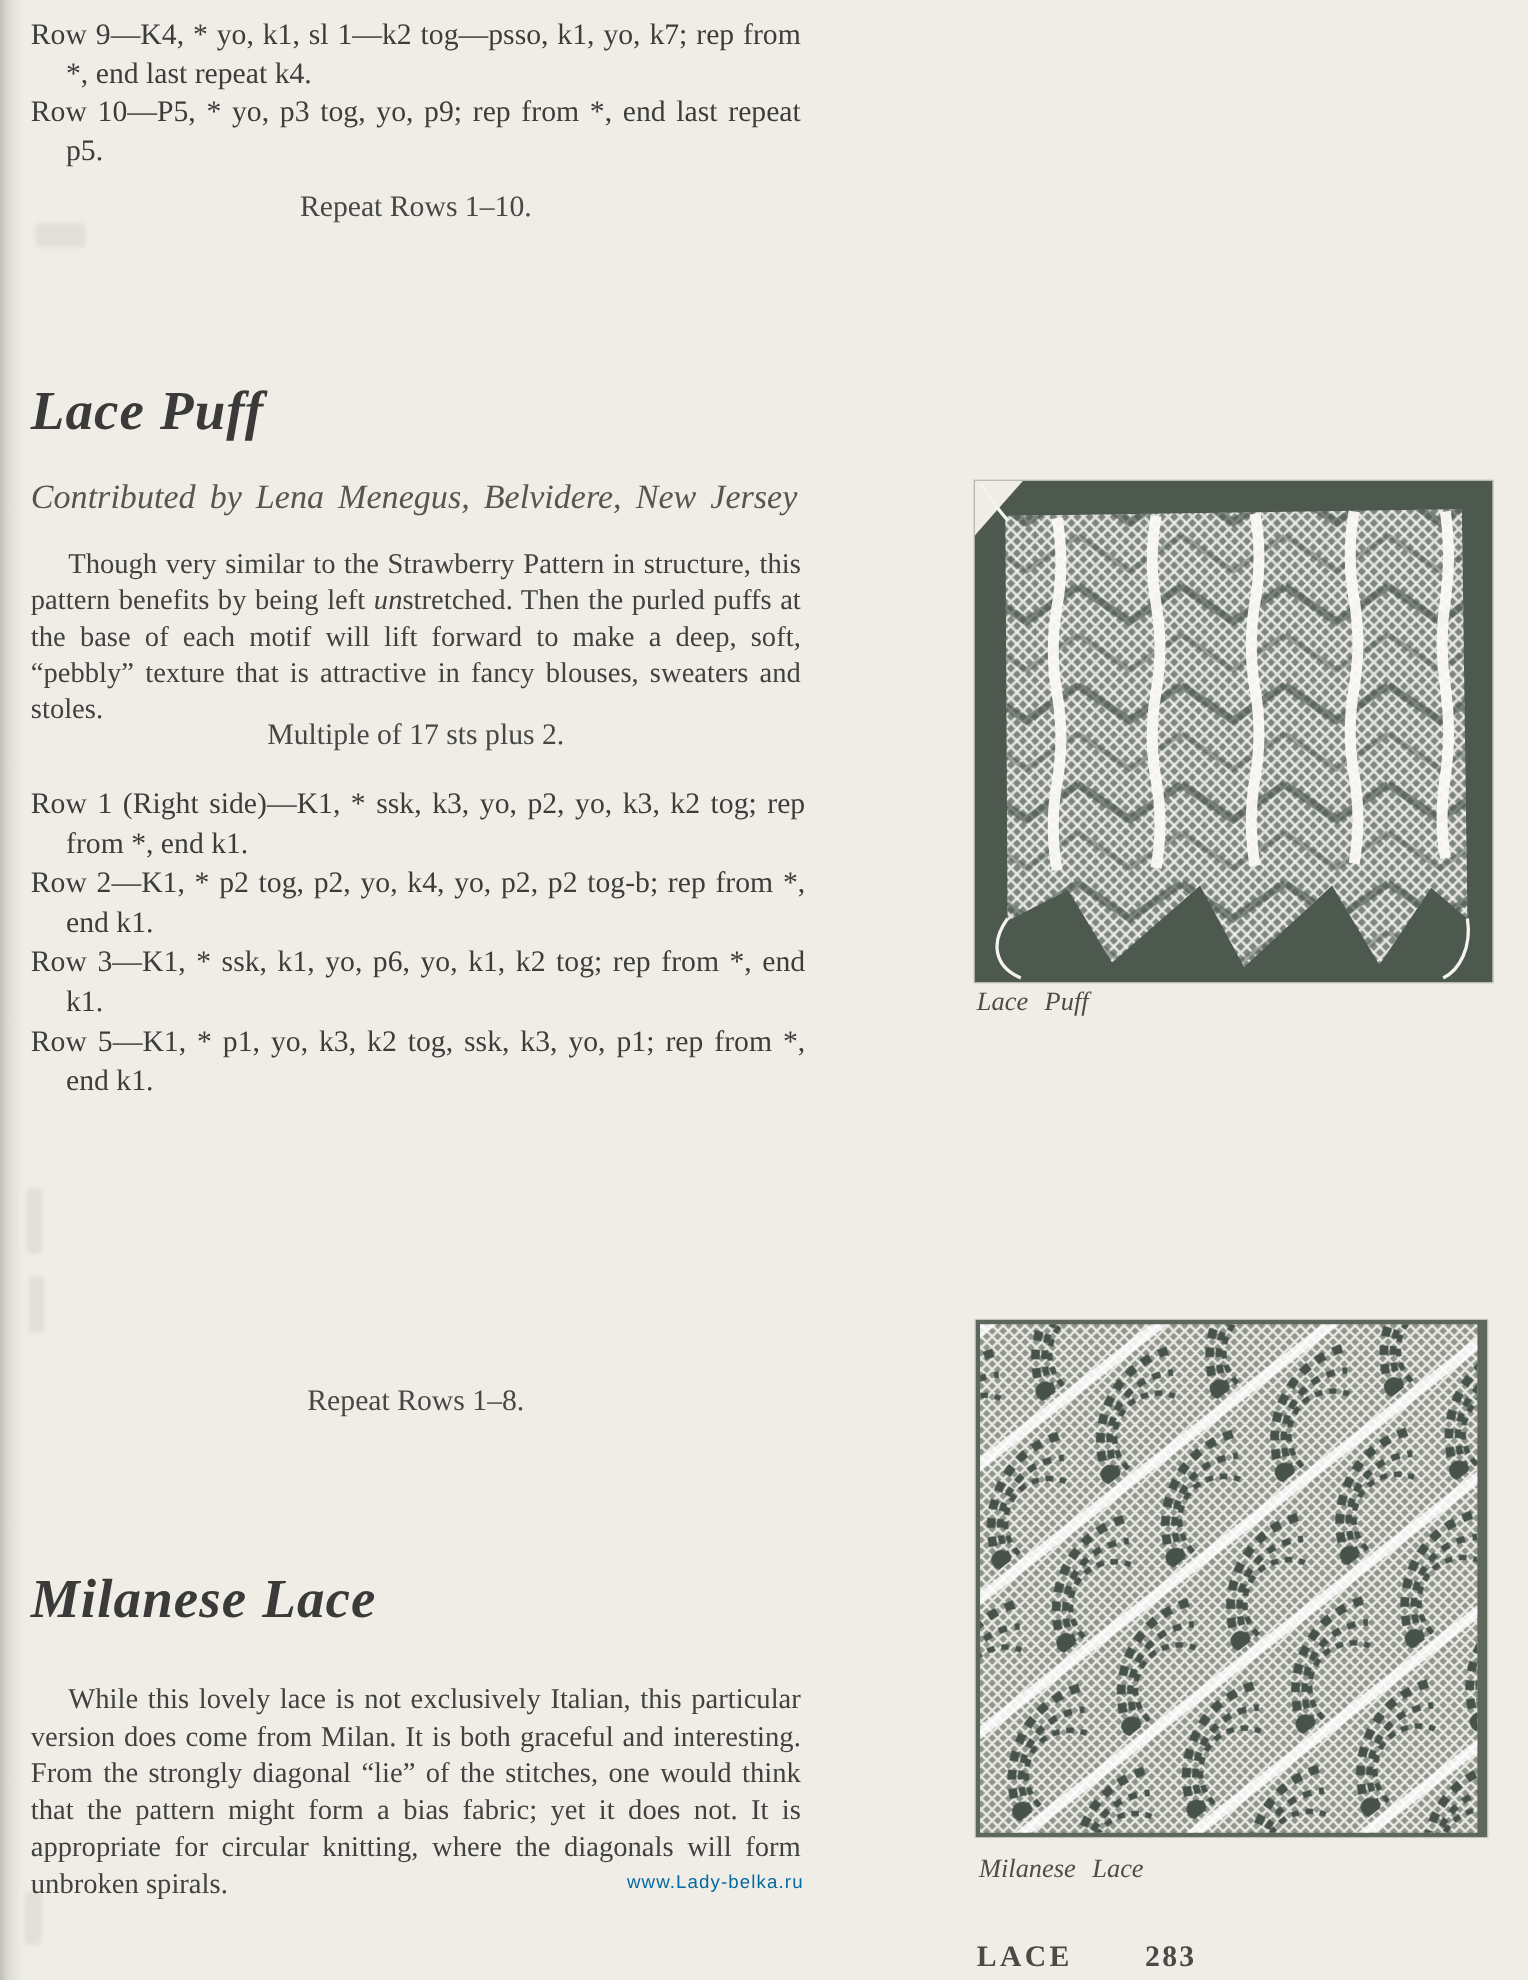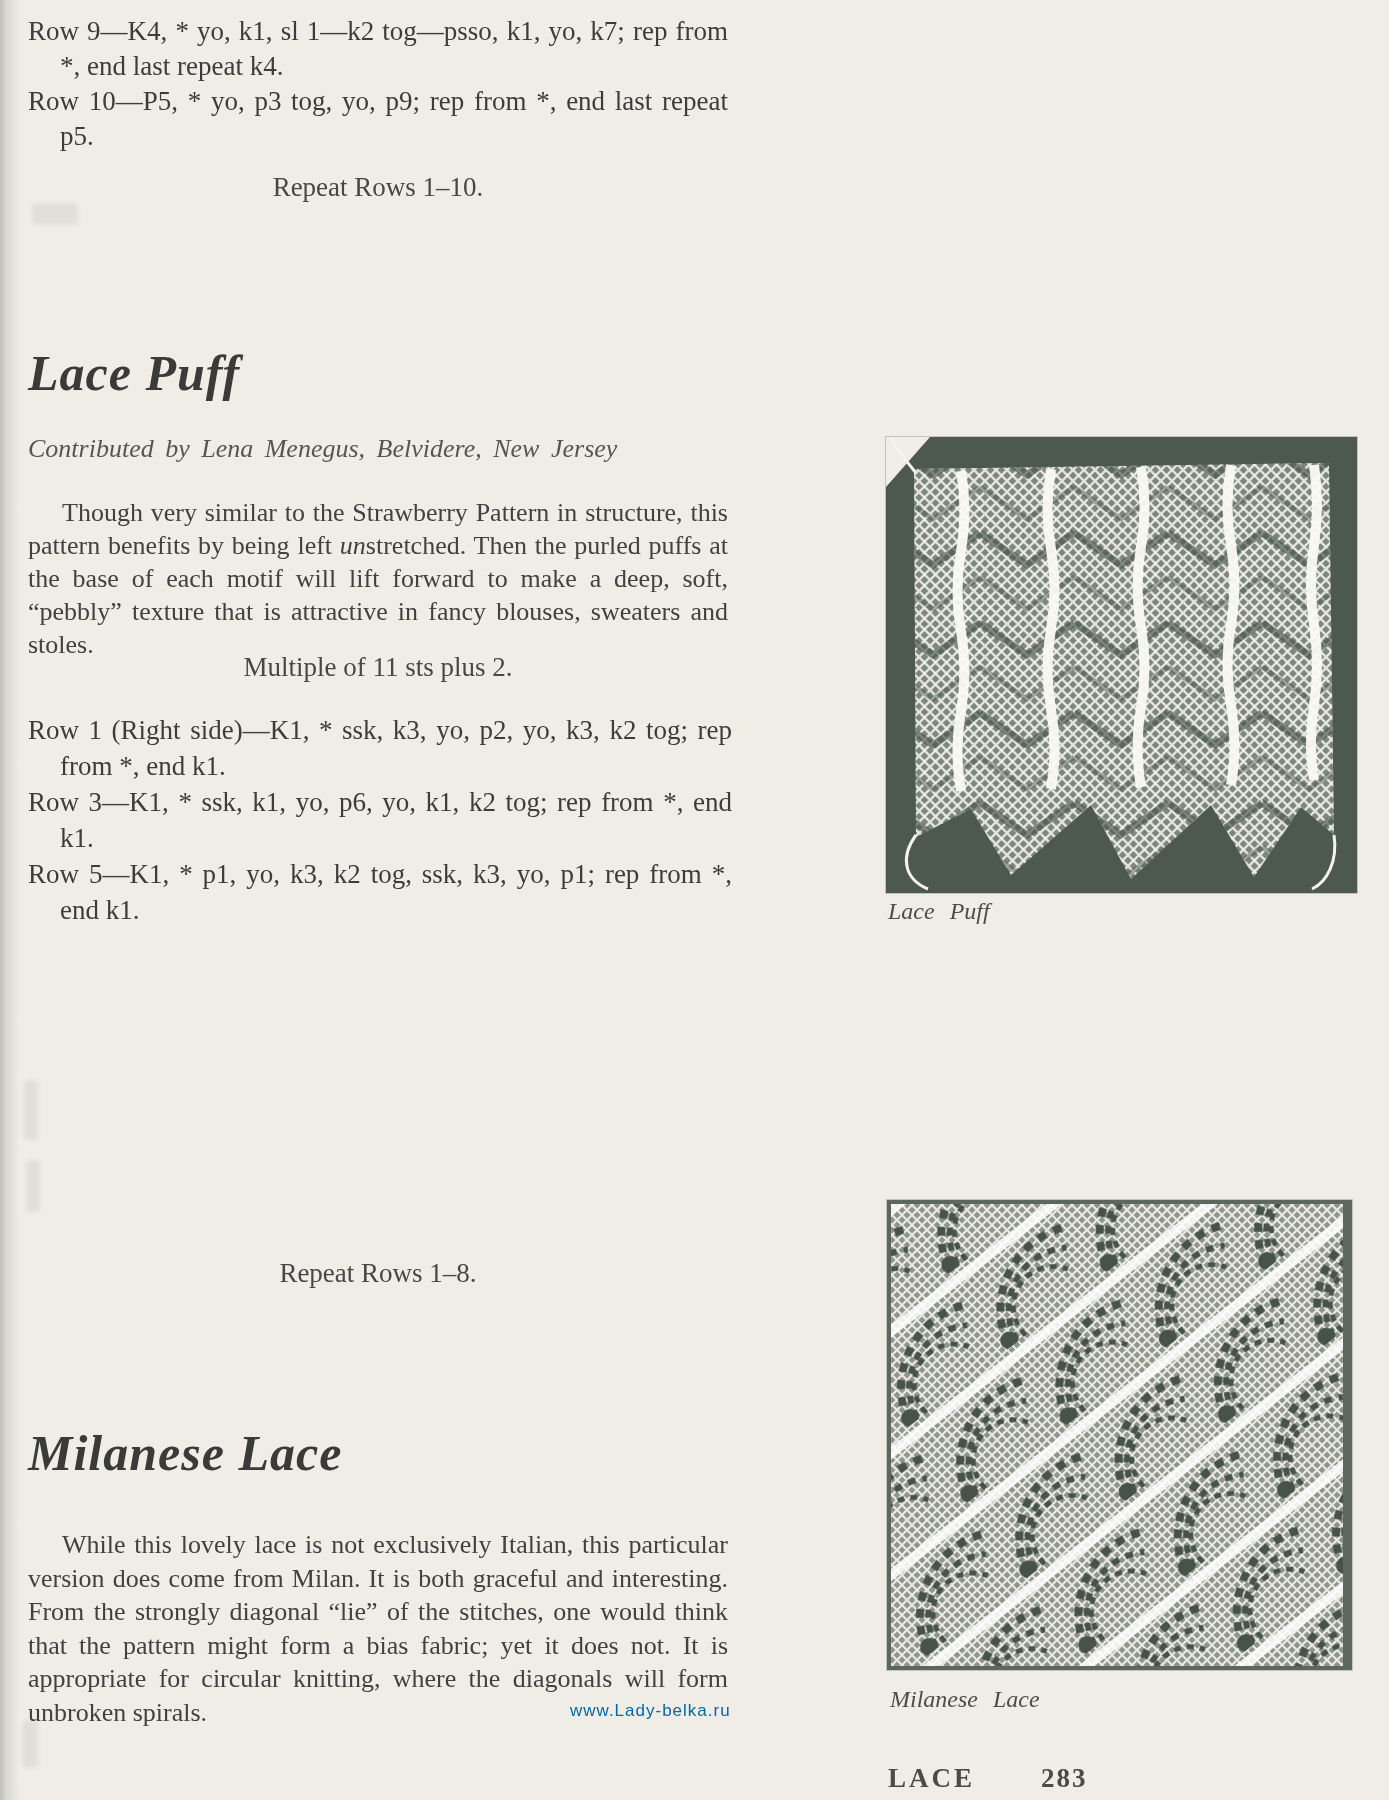--- a/index.html
+++ b/index.html
@@ -29,7 +29,7 @@
   }
   .byline{
     position:absolute;left:28px;width:700px;
-    font-style:italic;font-size:26px;color:#55564f;word-spacing:5px;
+    font-style:italic;font-size:31px;color:#55564f;word-spacing:5px;
   }
   .intro{
     position:absolute;left:28px;width:700px;

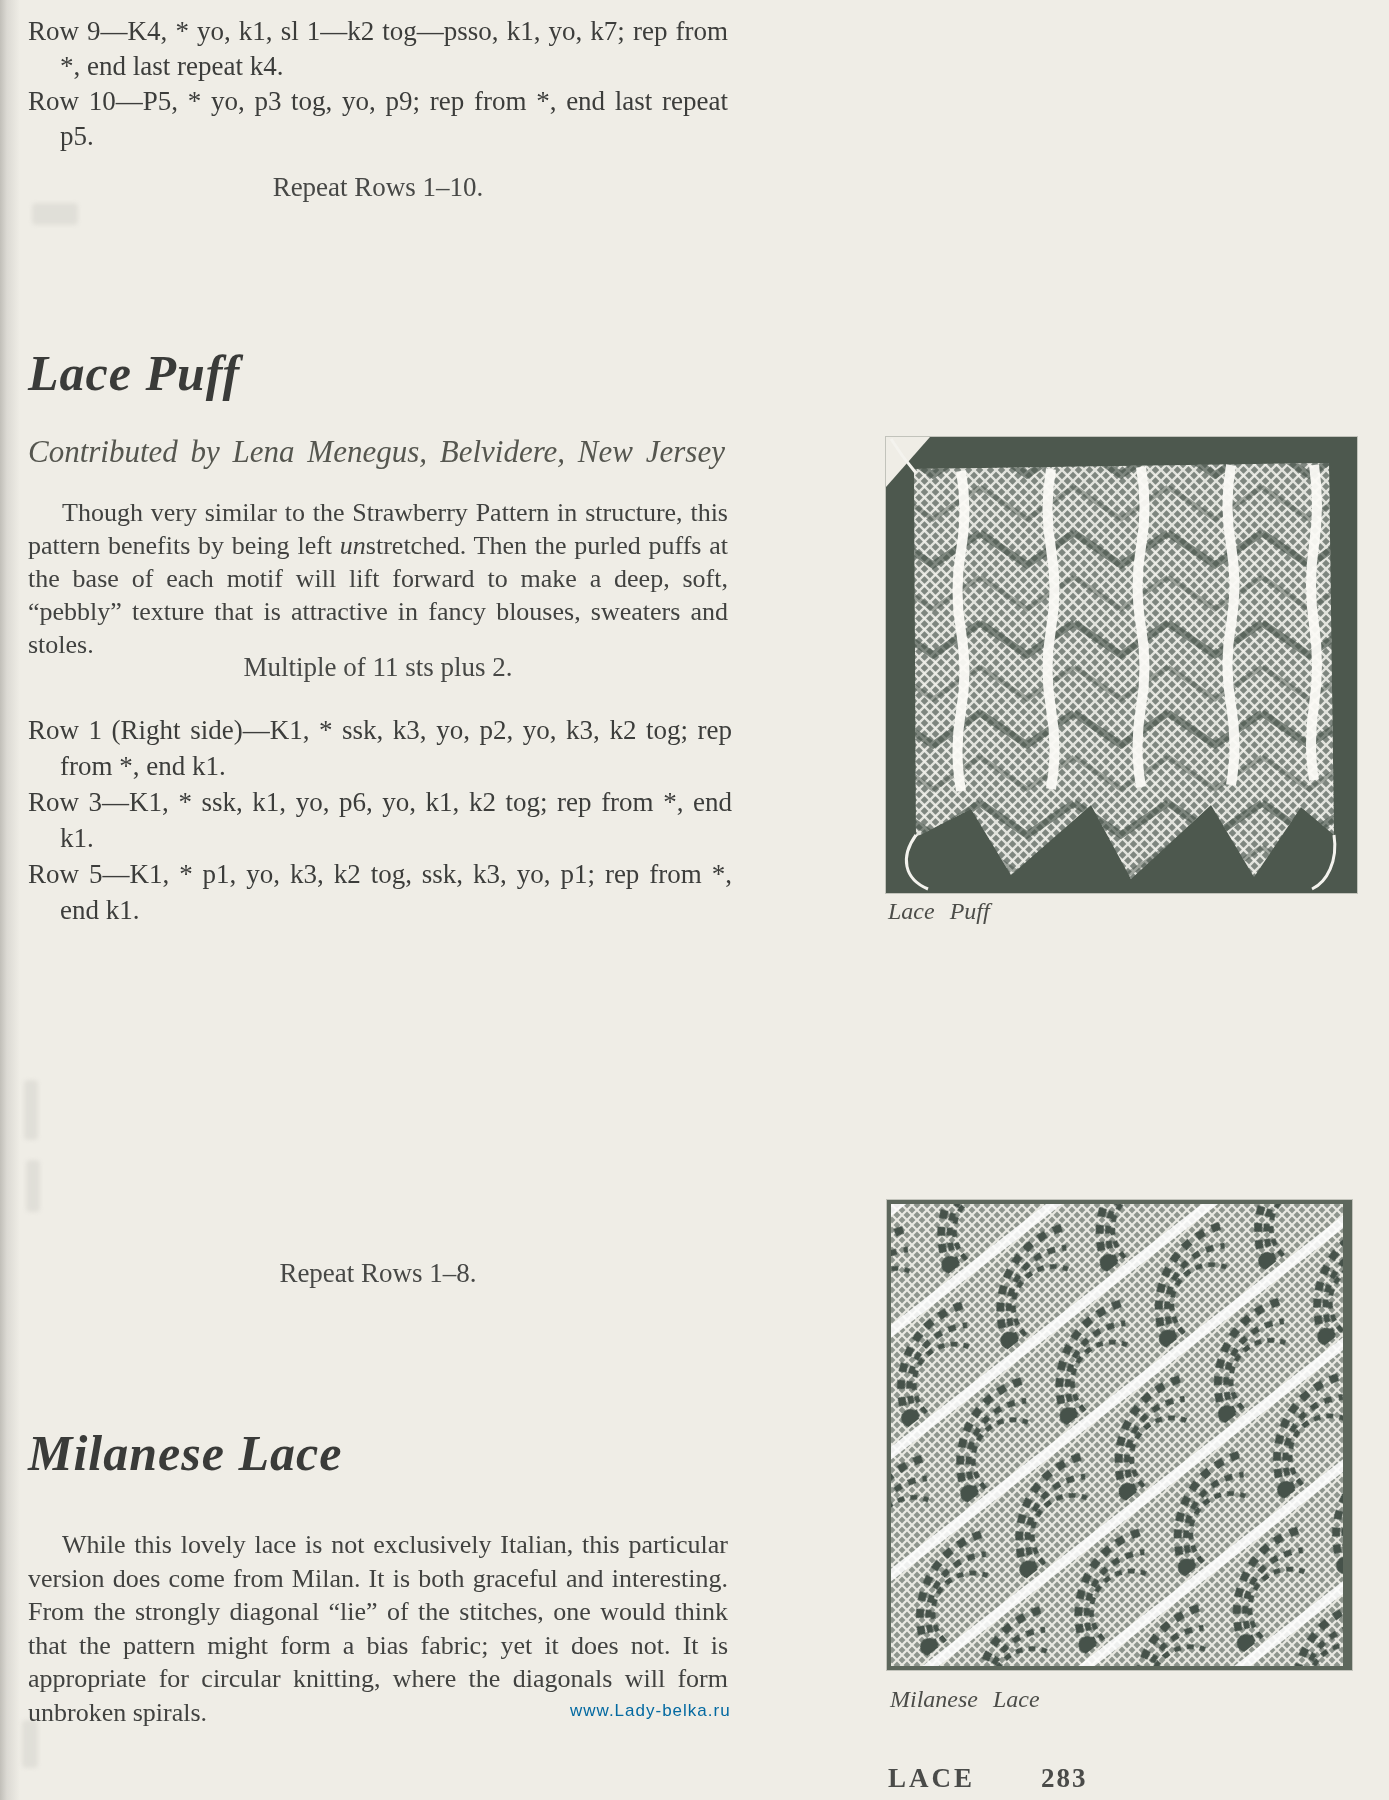--- a/index.html
+++ b/index.html
@@ -85,7 +85,7 @@
 
   <p class="intro" style="top:470px;"><span class="fl-indent"></span><span>Though very similar to the Strawberry Pattern in structure, this pattern benefits by being left </span><i>un</i><span>stretched. Then the purled puffs at the base of each motif will lift forward to make a deep, soft, “pebbly” texture that is attractive in fancy blouses, sweaters and stoles.</span></p>
 
-  <div class="centered" style="top:652px;">Multiple of 11 sts plus 2.</div>
+  <div class="centered" style="top:652px;">Multiple of 17 sts plus 2.</div>
 
   <div class="rows-list">
     <p>Row 1 (Right side)—K1, * ssk, k3, yo, p2, yo, k3, k2 tog; rep from *, end k1.</p>

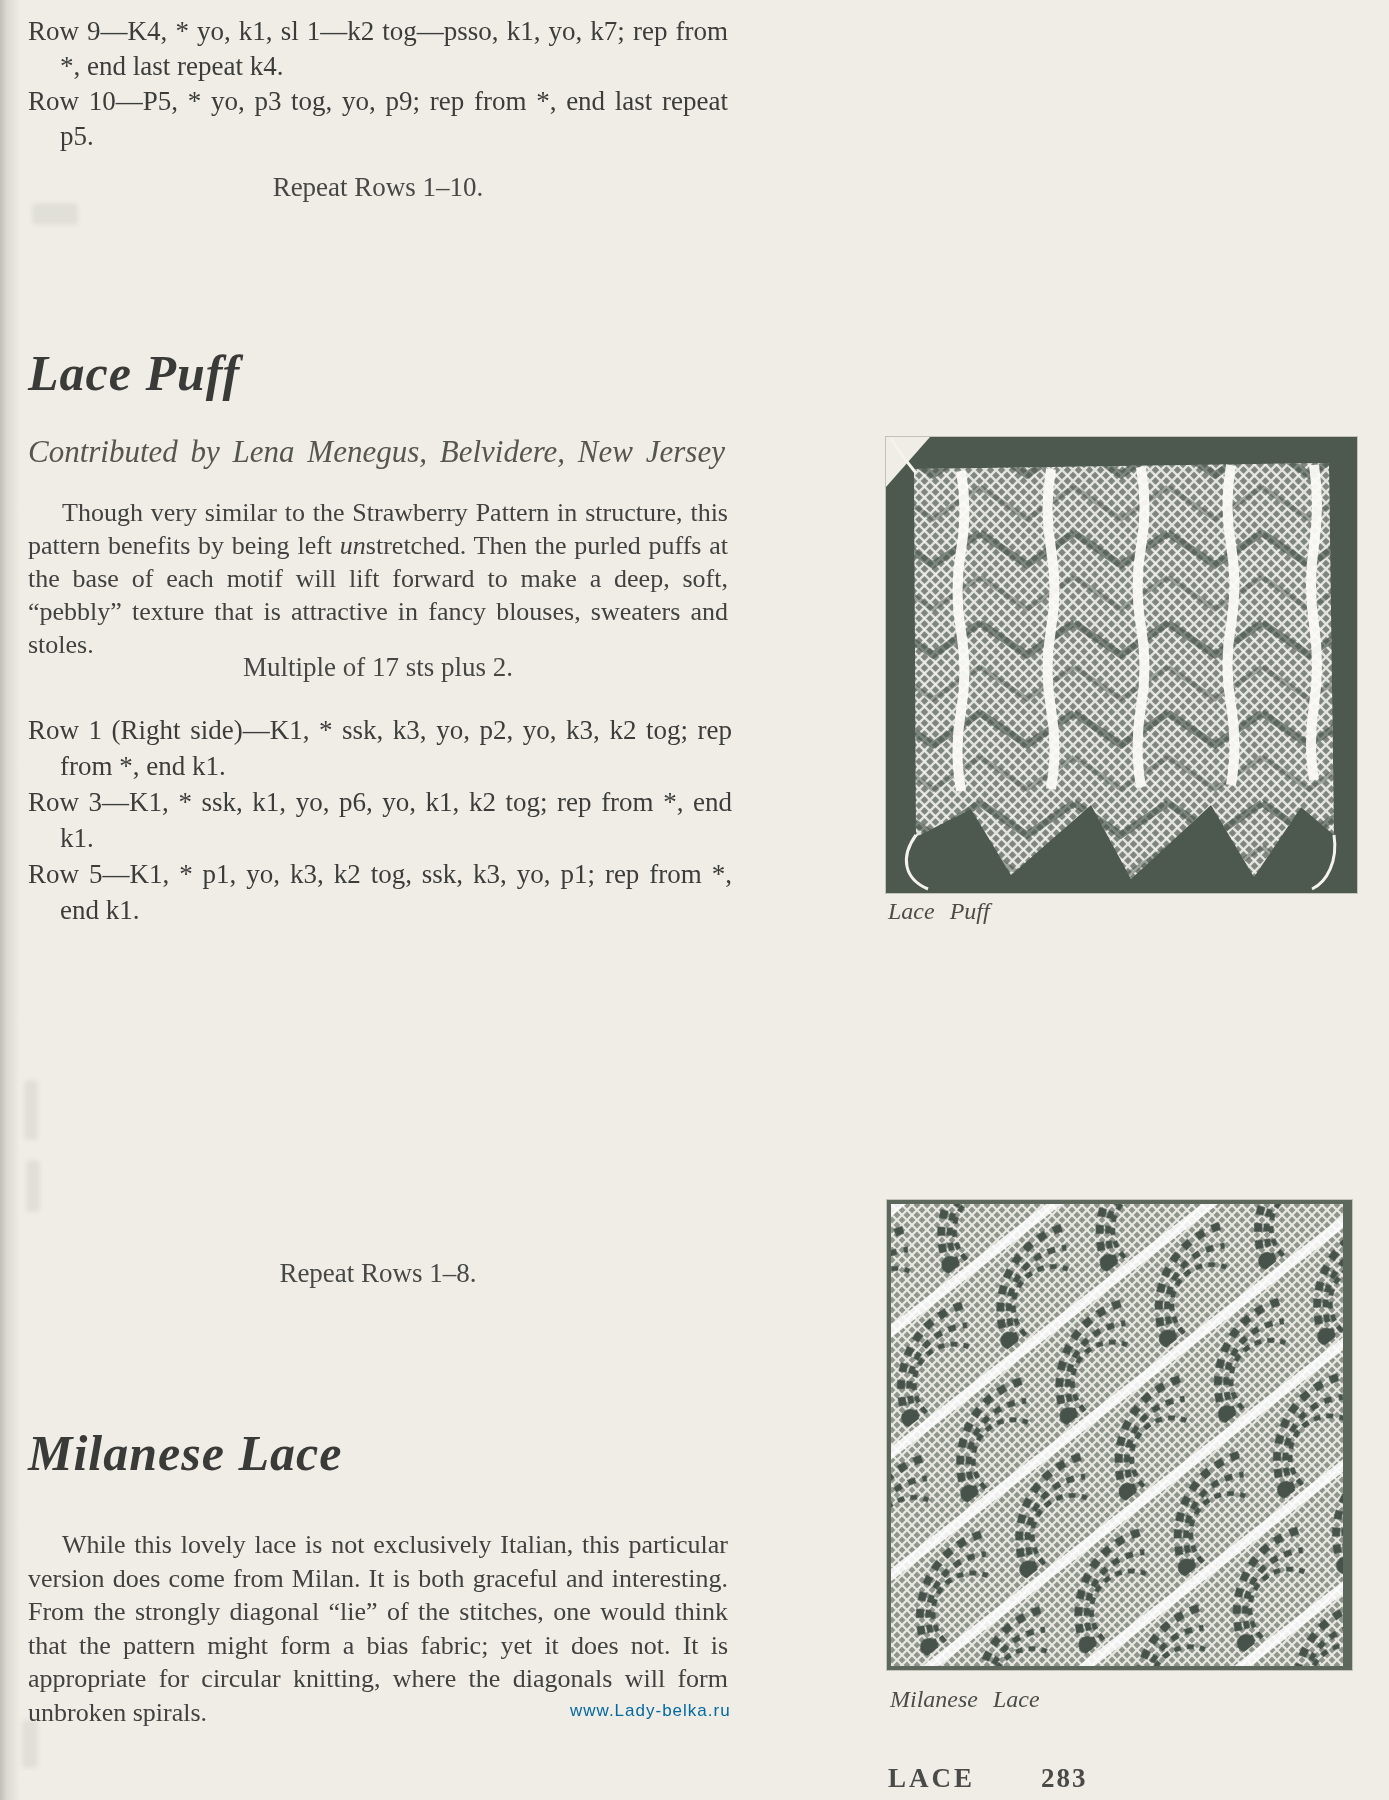--- a/index.html
+++ b/index.html
@@ -89,6 +89,7 @@
 
   <div class="rows-list">
     <p>Row 1 (Right side)—K1, * ssk, k3, yo, p2, yo, k3, k2 tog; rep from *, end k1.</p>
+    <p>Row 2—K1, * p2 tog, p2, yo, k4, yo, p2, p2 tog-b; rep from *, end k1.</p>
     <p>Row 3—K1, * ssk, k1, yo, p6, yo, k1, k2 tog; rep from *, end k1.</p>
     <p>Row 5—K1, * p1, yo, k3, k2 tog, ssk, k3, yo, p1; rep from *, end k1.</p>
   </div>

